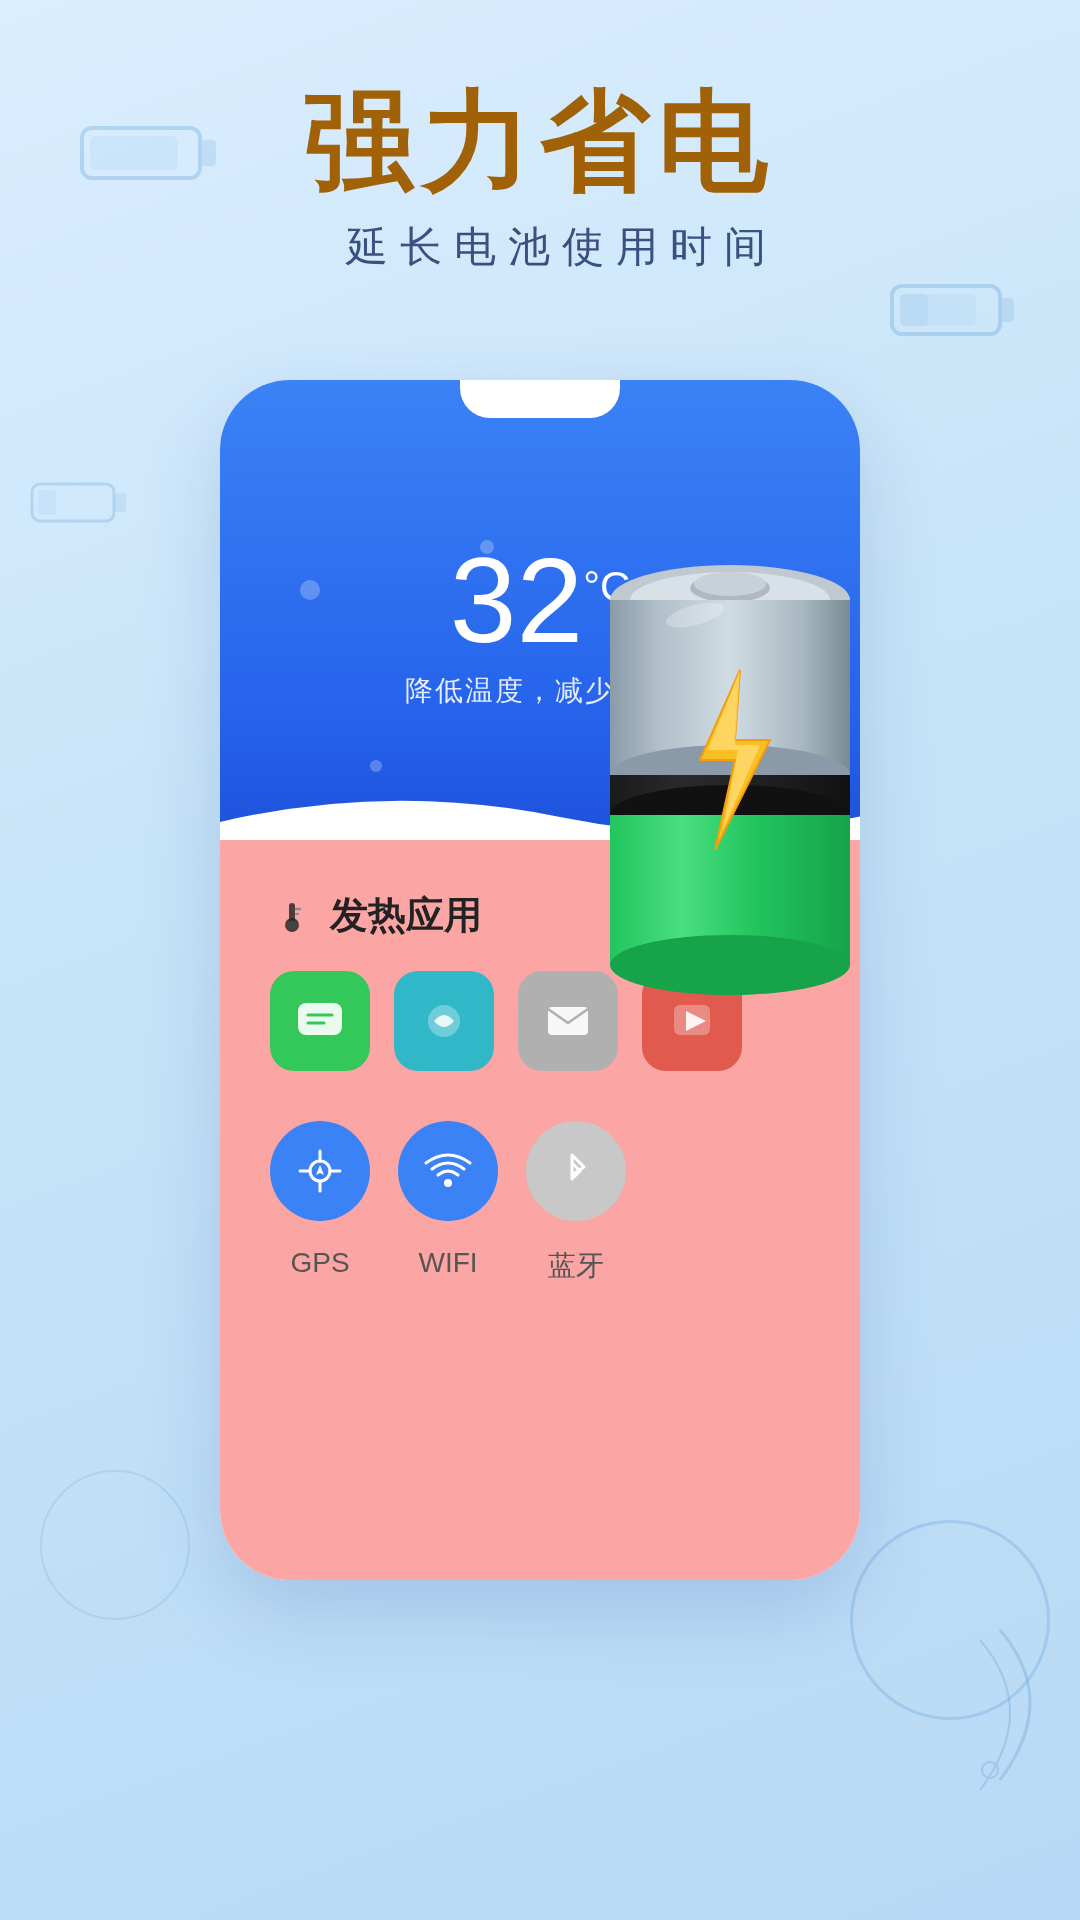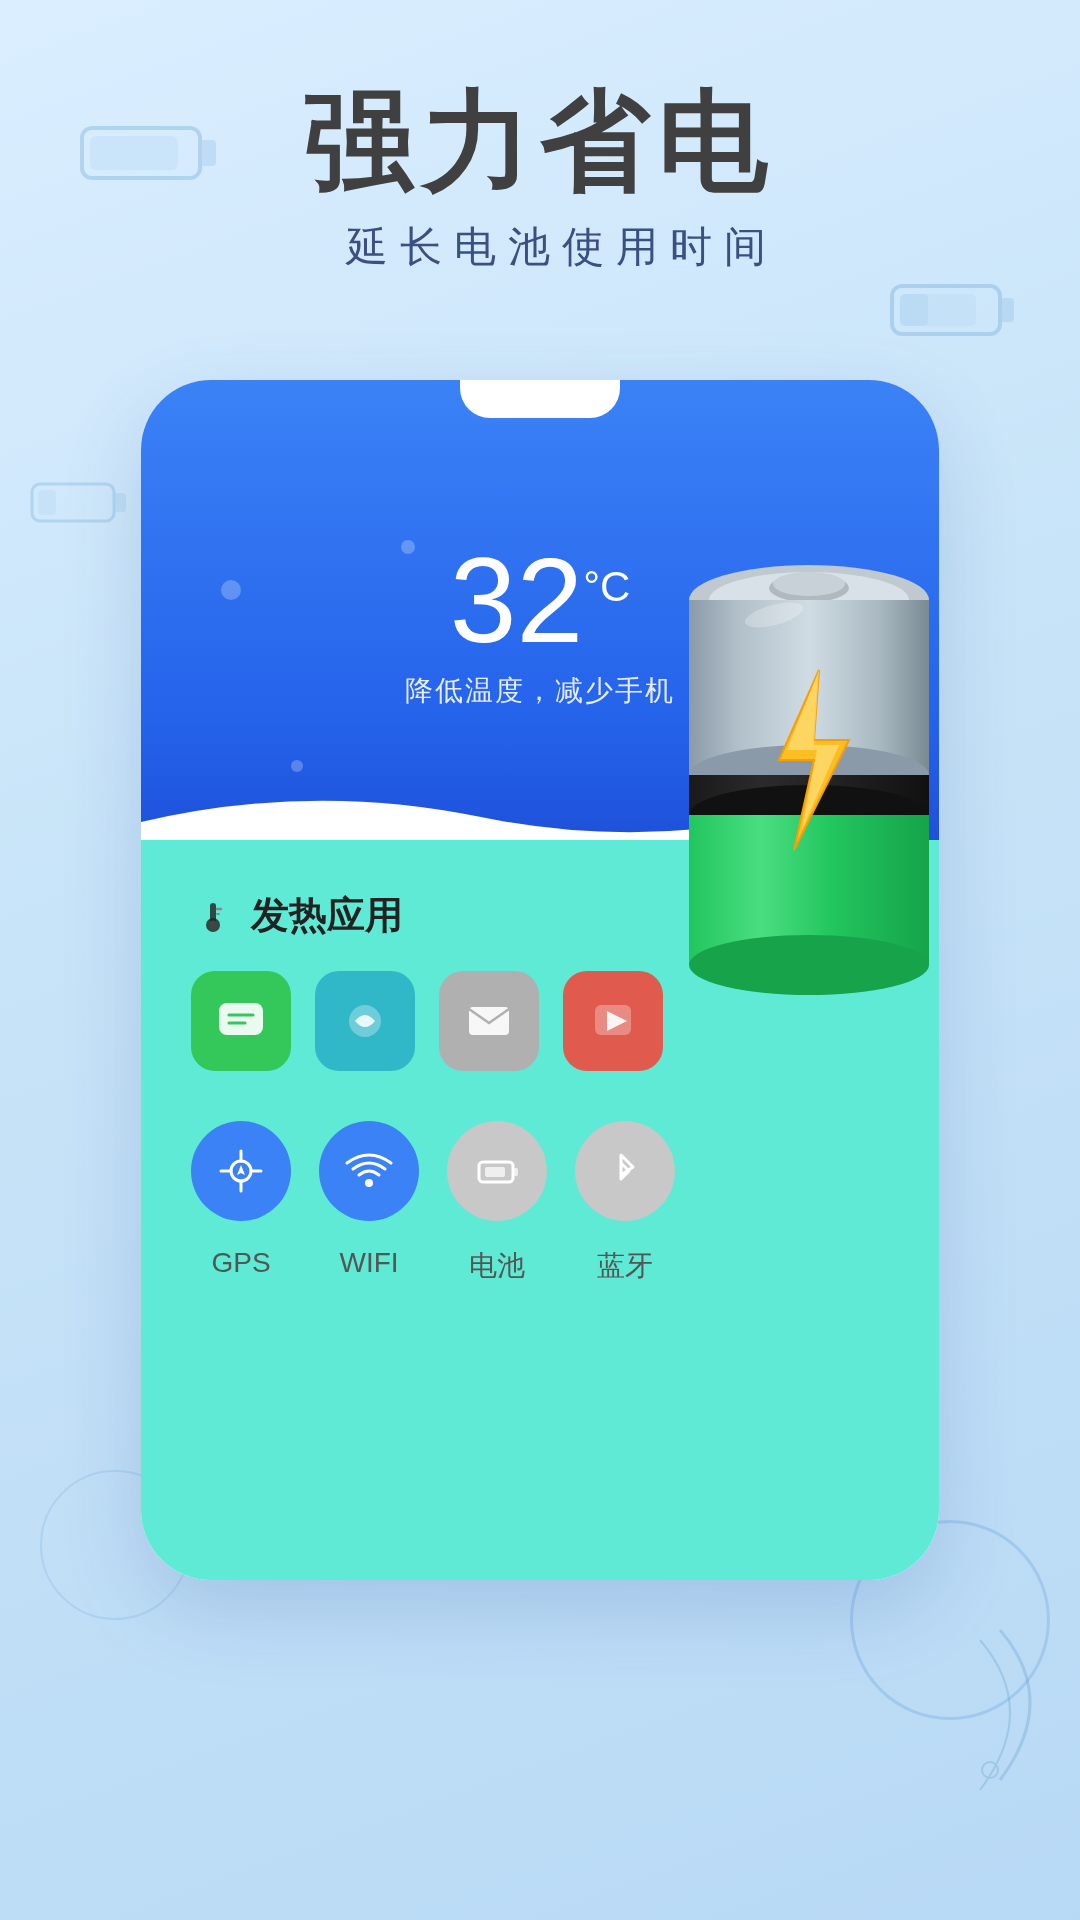--- a/index.html
+++ b/index.html
@@ -48,7 +48,7 @@
     .header-title {
       font-size: 110px;
       font-weight: 900;
-      color: #404040;
+      color: #a16207;
       letter-spacing: 8px;
       line-height: 1.1;
     }

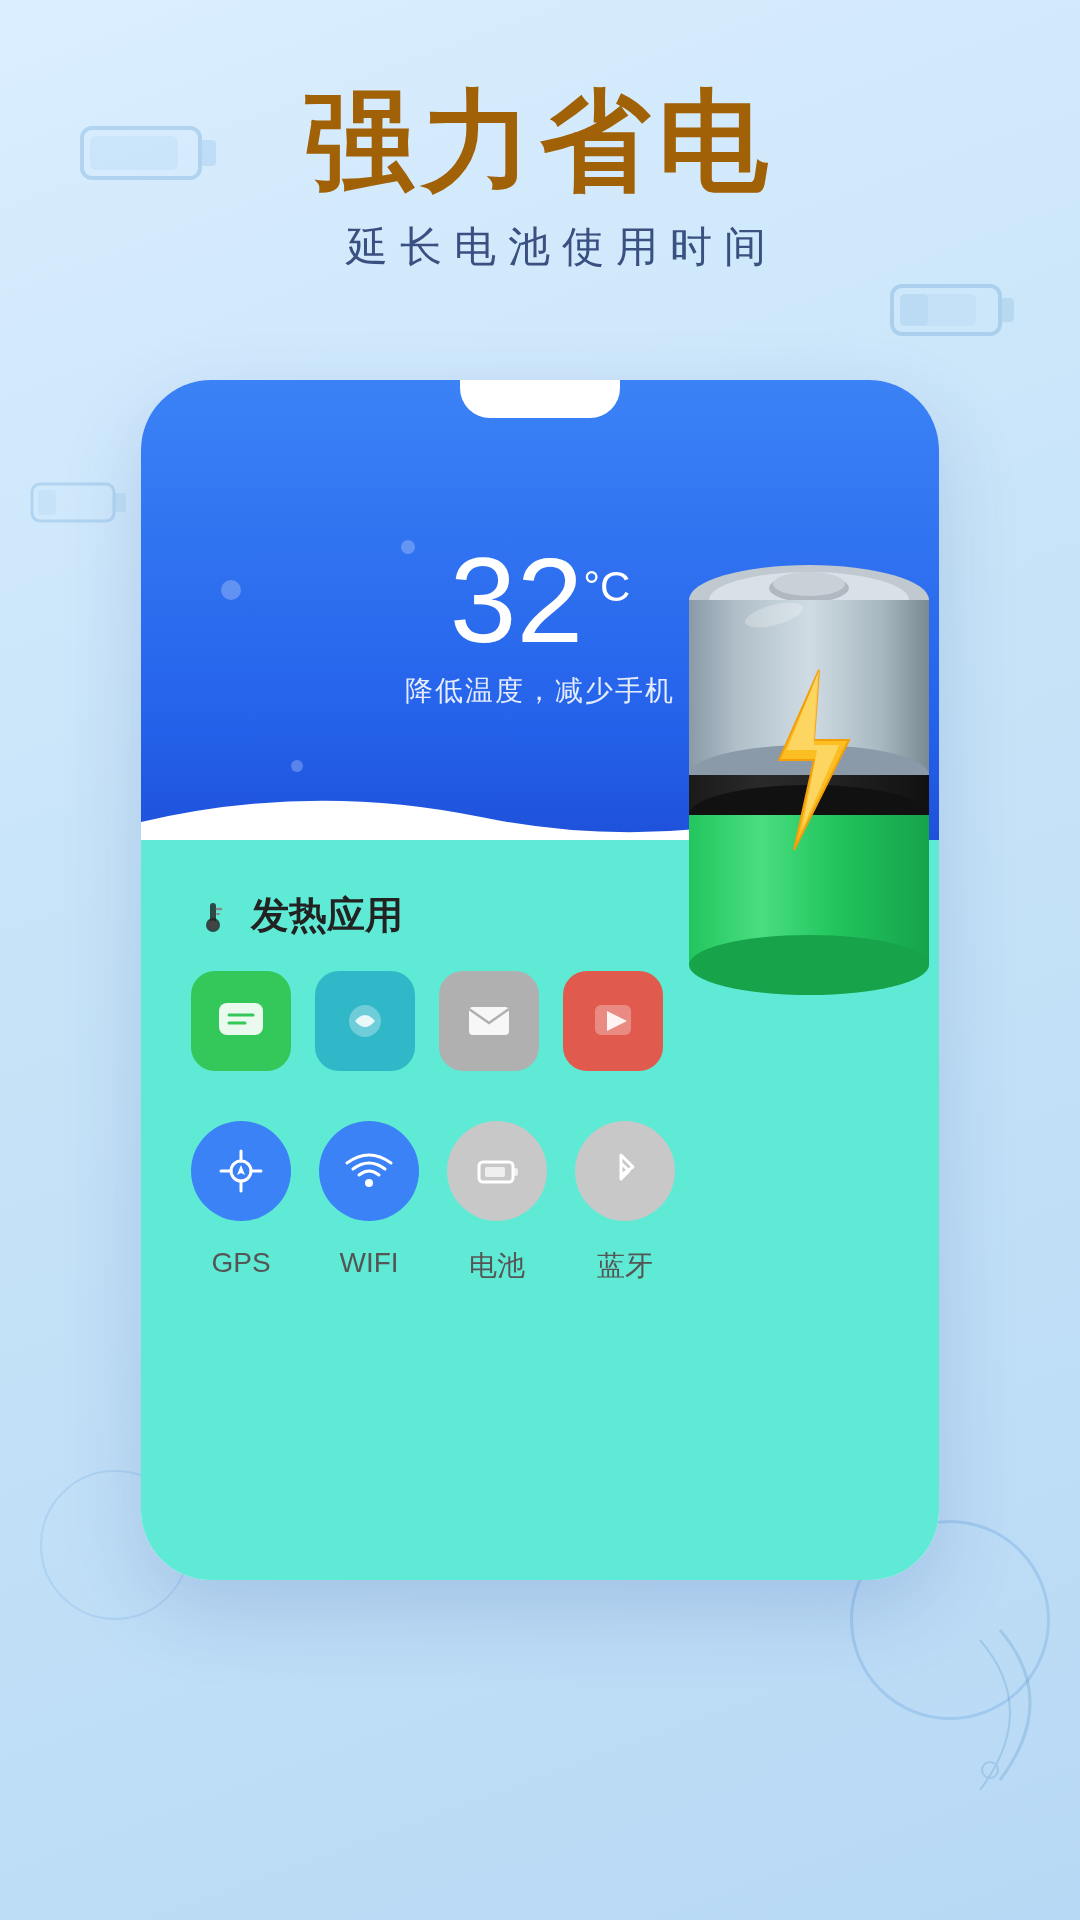--- a/index.html
+++ b/index.html
@@ -67,7 +67,7 @@
       top: 380px;
       left: 50%;
       transform: translateX(-50%);
-      width: 798px;
+      width: 640px;
       height: 1200px;
       background: white;
       border-radius: 70px;

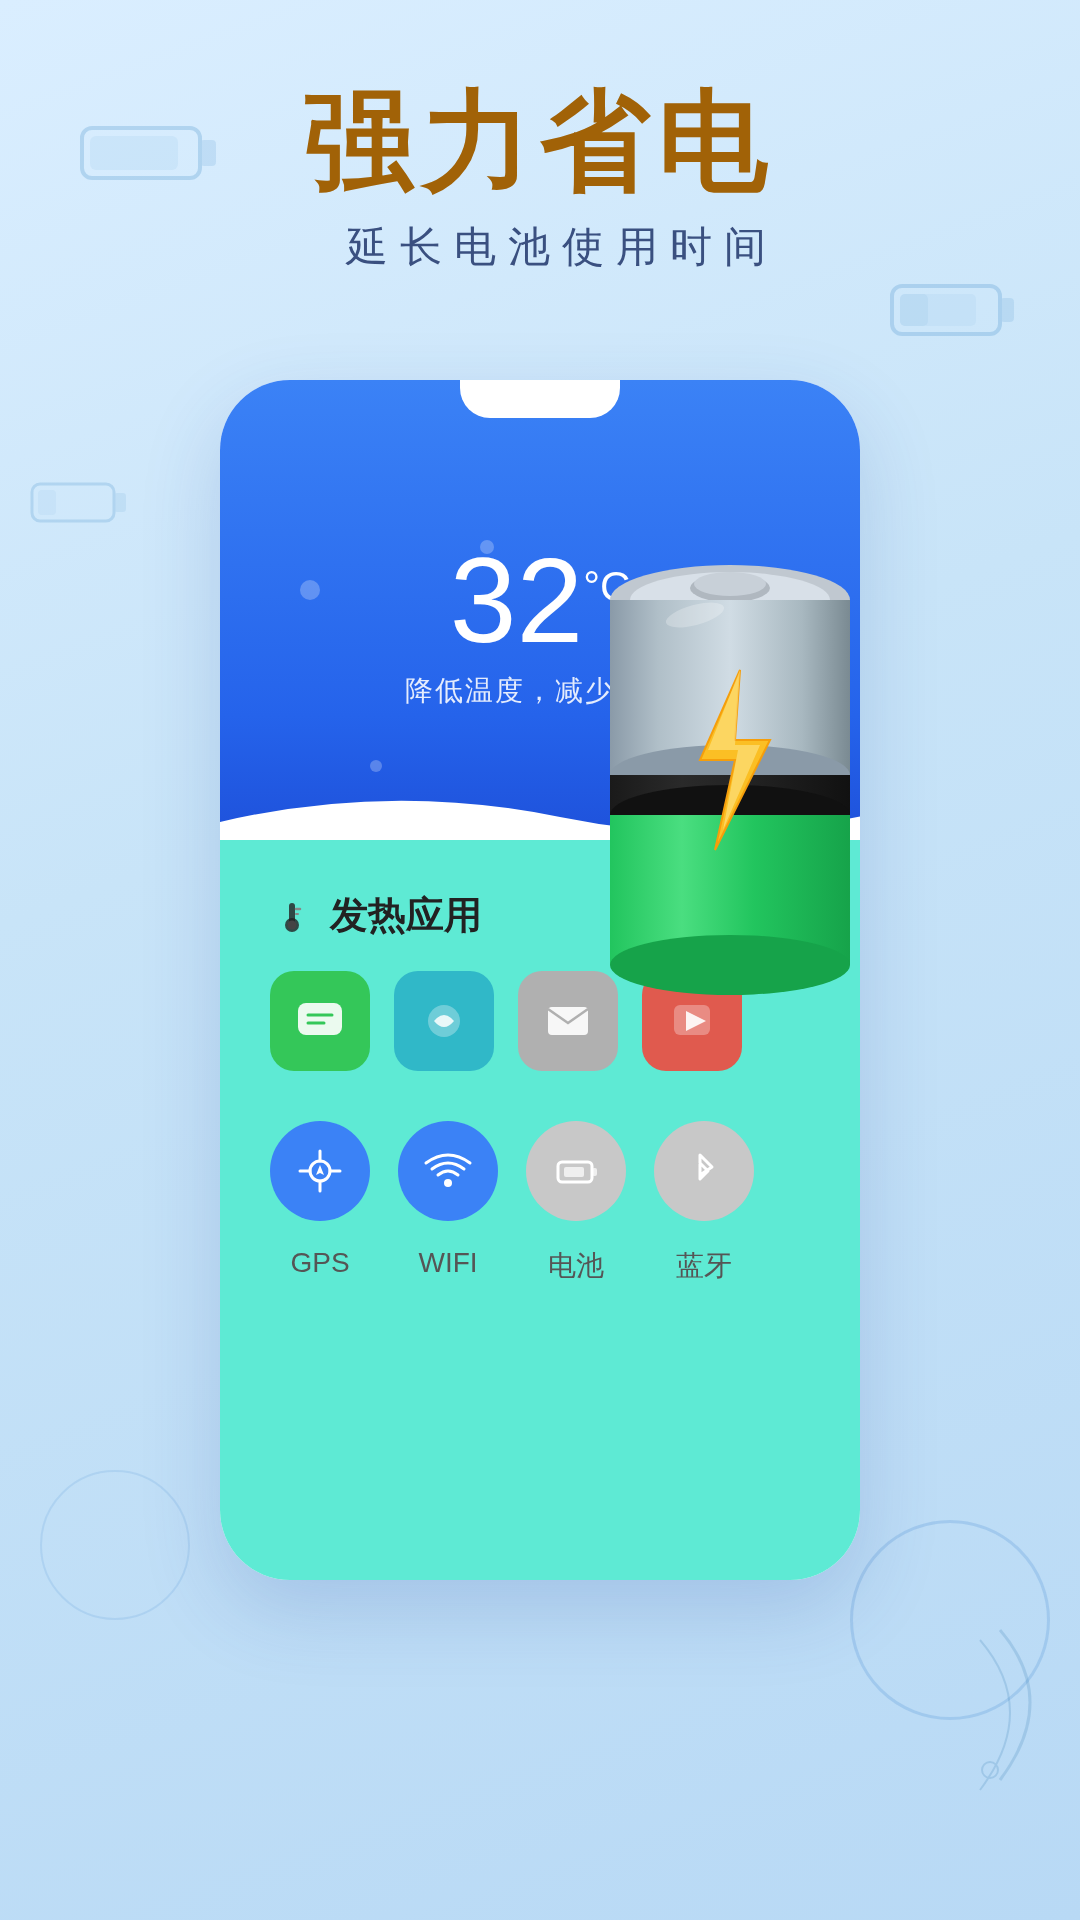--- a/index.html
+++ b/index.html
@@ -130,7 +130,7 @@
       position: absolute;
       top: 460px;
       left: 0; right: 0; bottom: 0;
-      background: #5eead4;
+      background: #fca5a5;
       padding: 50px 50px 40px;
     }
 

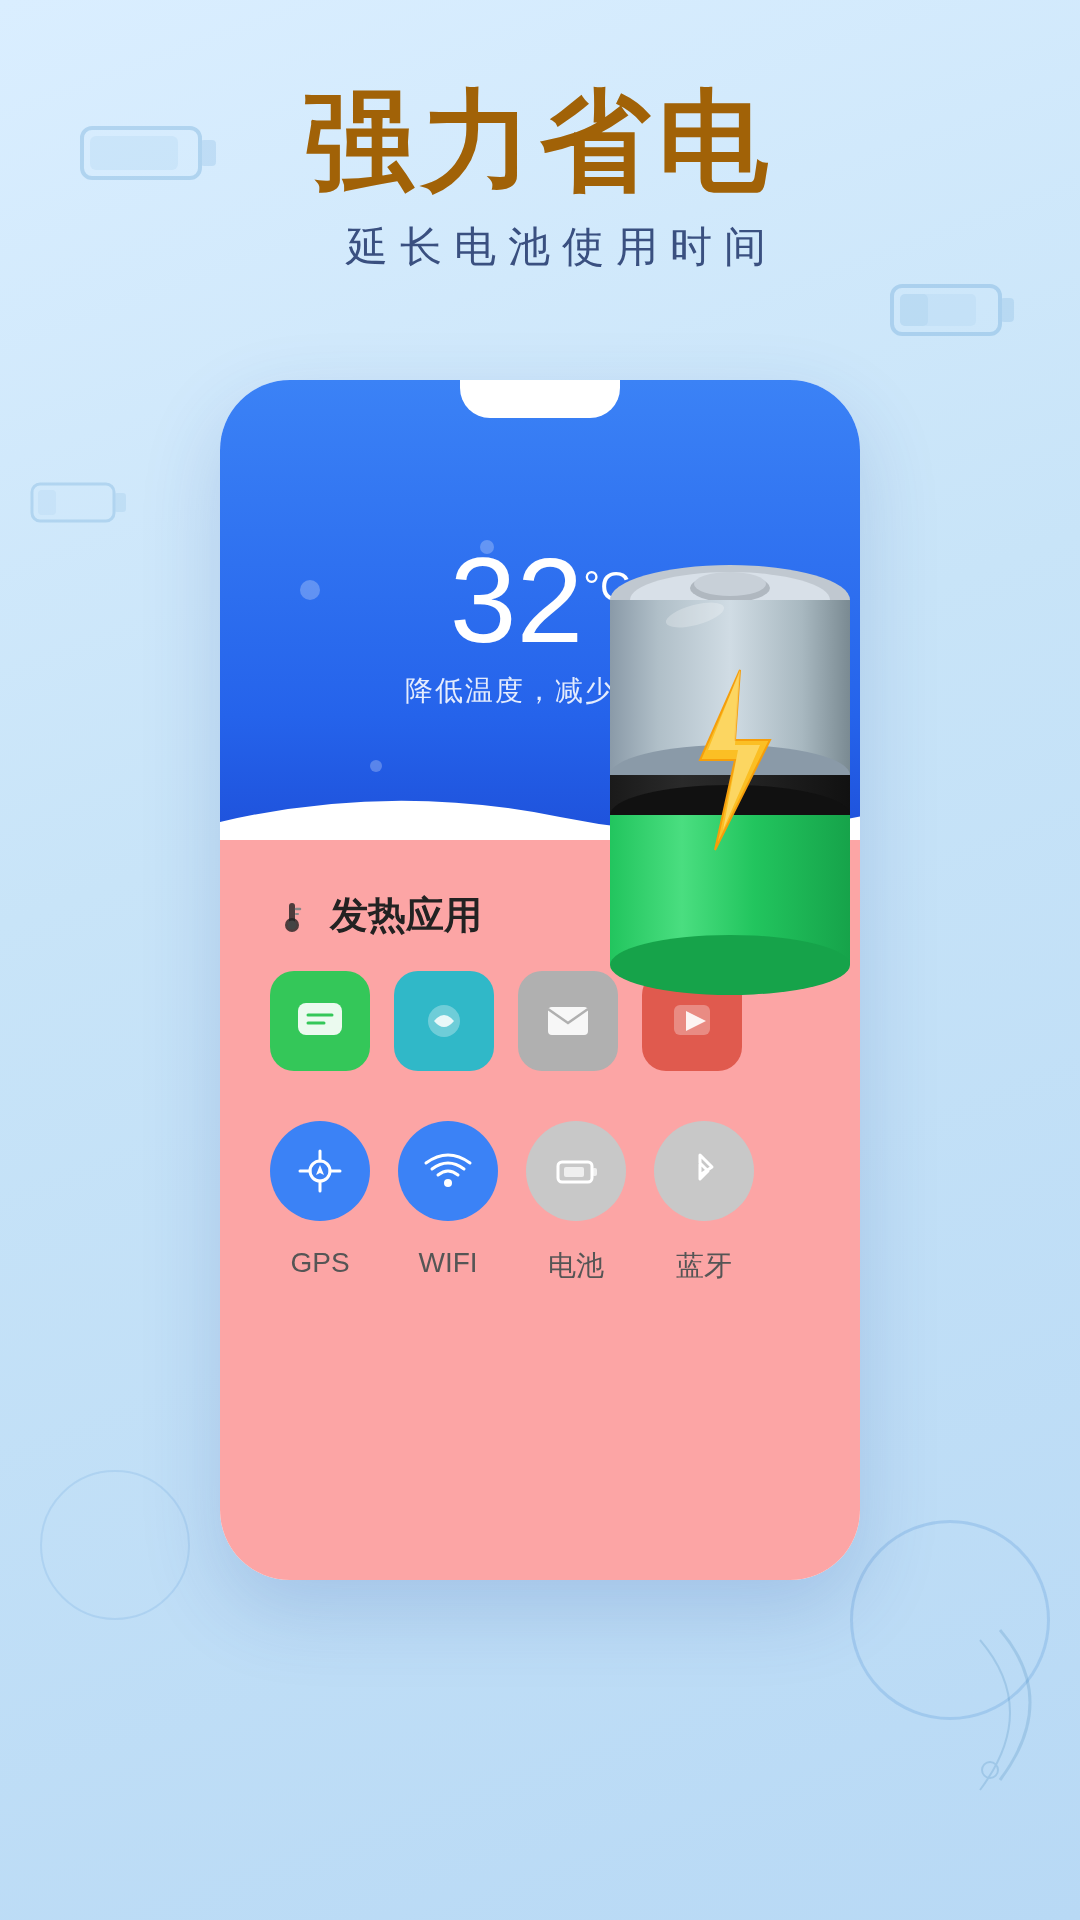--- a/index.html
+++ b/index.html
@@ -367,16 +367,6 @@
       </div>
 
 
-      <div class="component-item">
-        <div class="component-circle circle-gray">
-          <svg width="52" height="52" viewBox="0 0 52 52" fill="none">
-            <rect x="8" y="17" width="34" height="20" rx="4" stroke="white" stroke-width="3" fill="none"></rect>
-            <rect x="42" y="23" width="5" height="8" rx="2" fill="white" opacity="0.7"></rect>
-            <rect x="14" y="22" width="20" height="10" rx="2" fill="white" opacity="0.7"></rect>
-          </svg>
-        </div>
-        <div class="component-label">电池</div>
-      </div>
 
       <div class="component-item">
         <div class="component-circle circle-gray">

